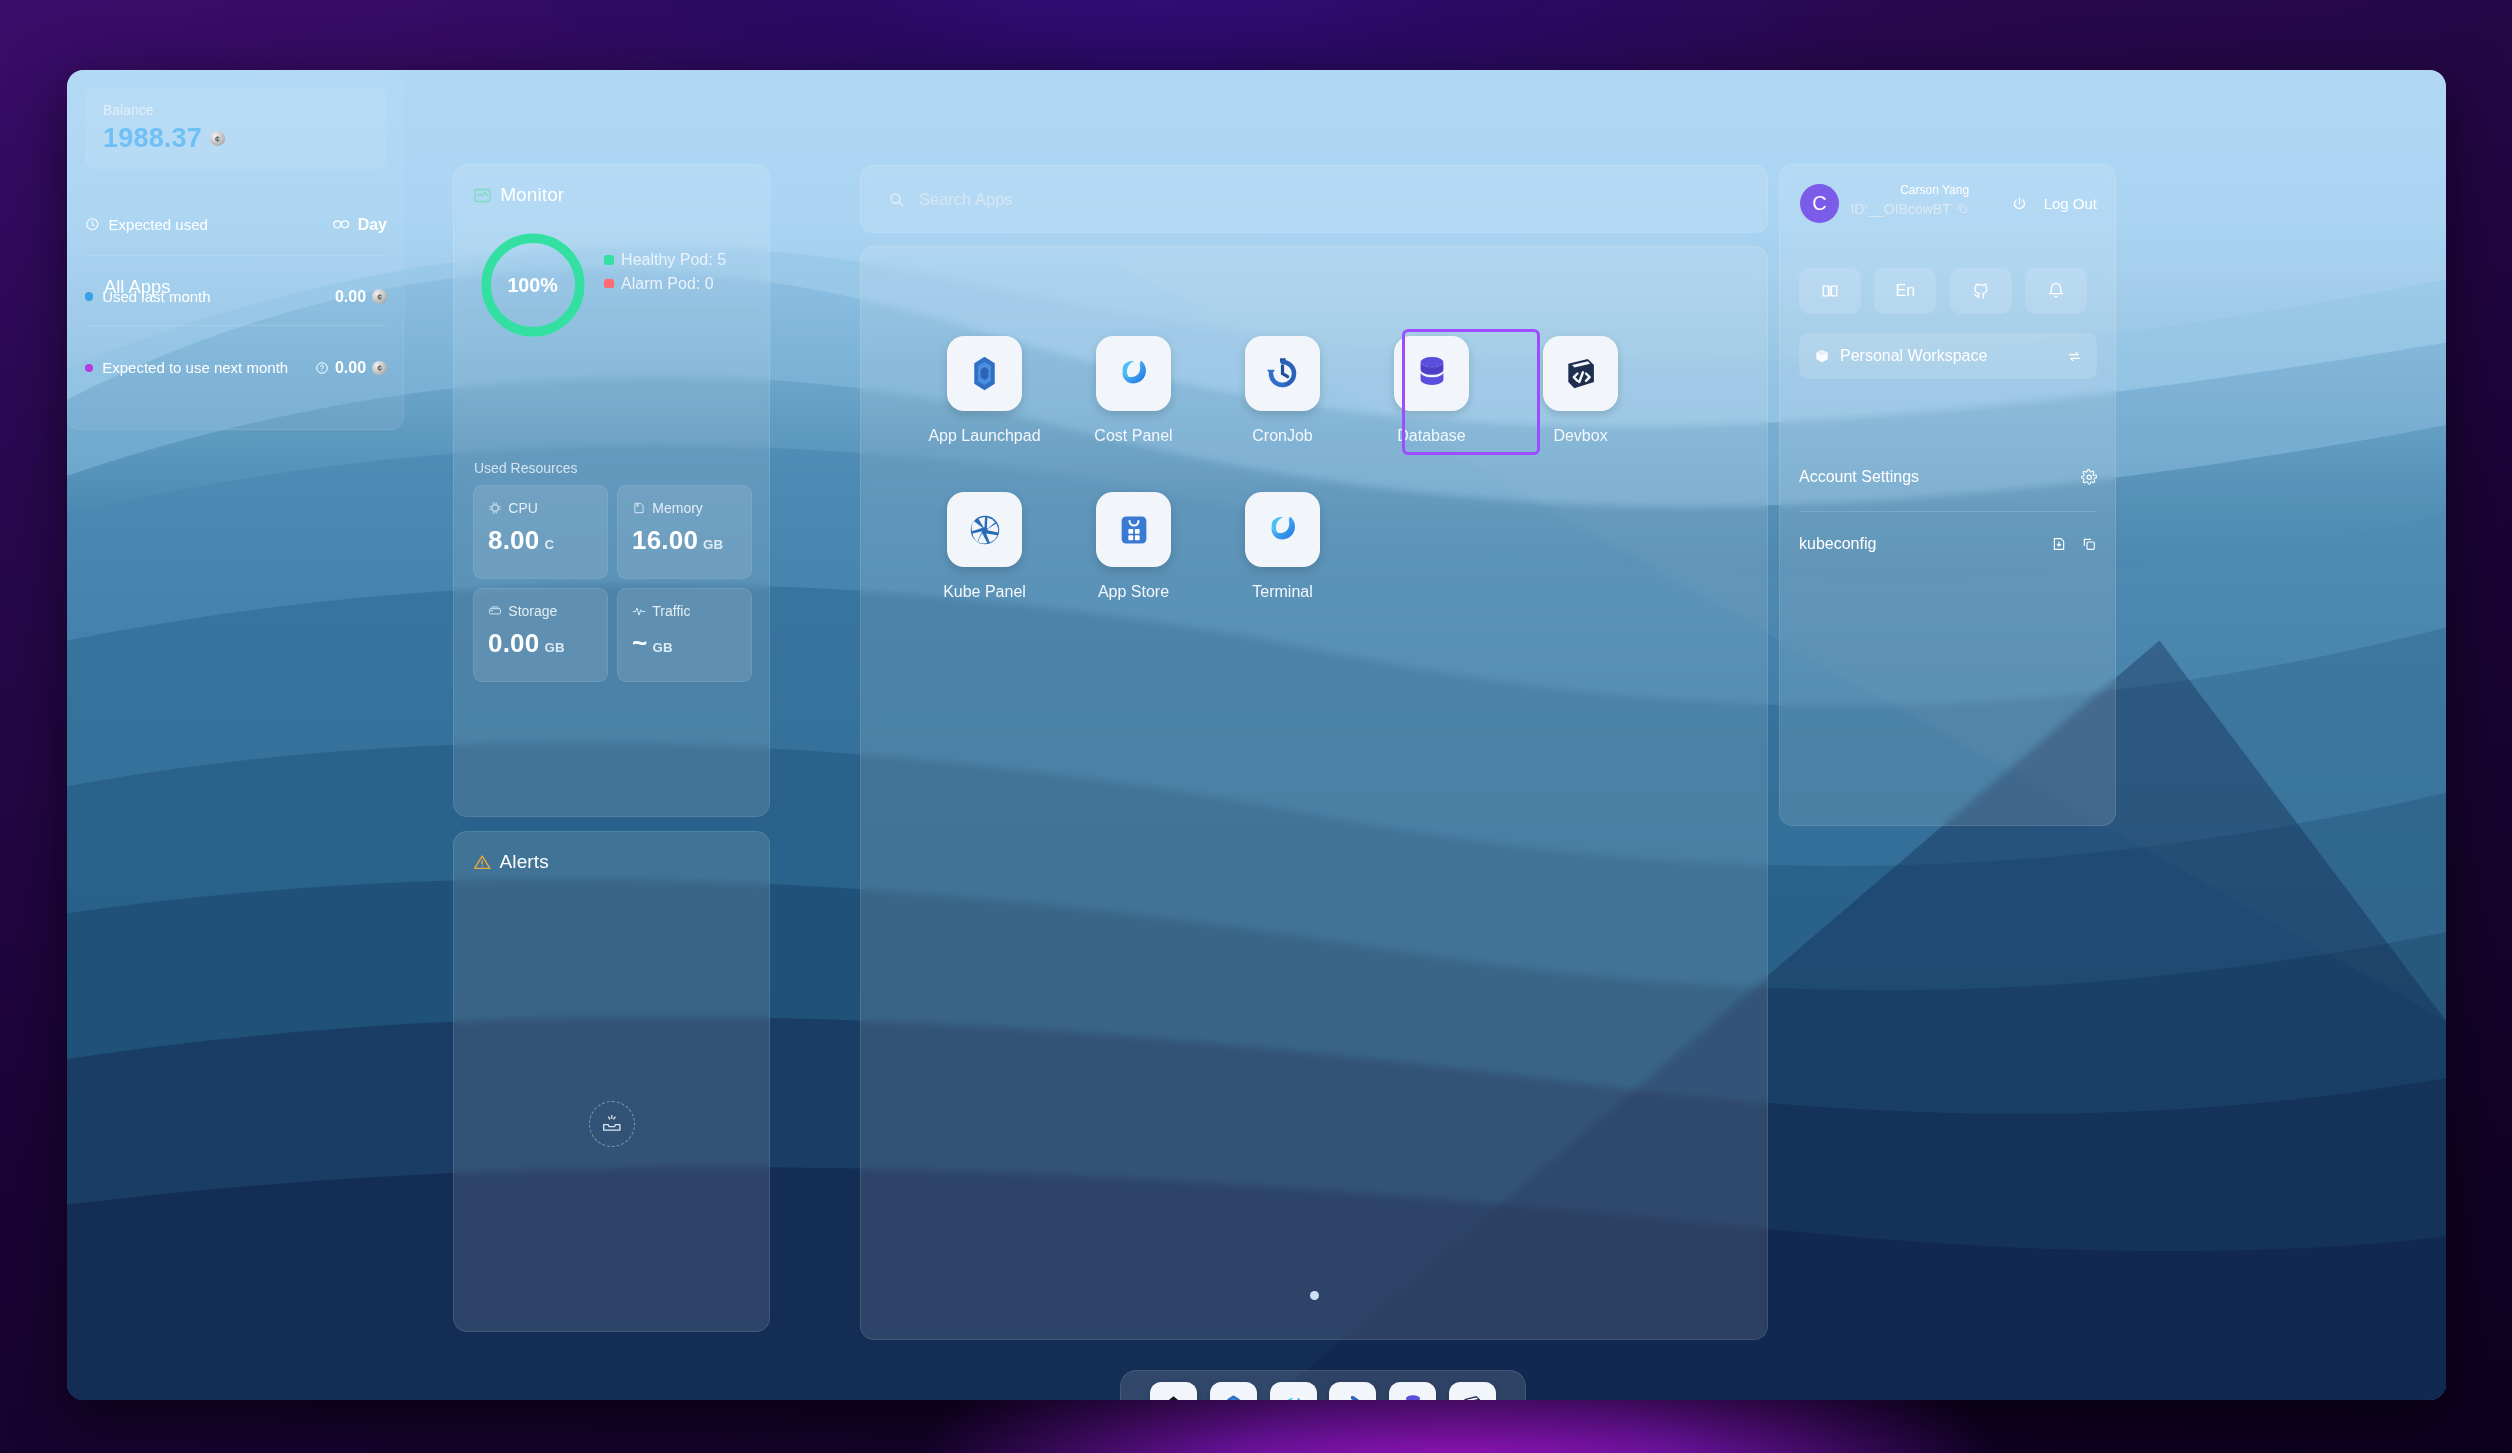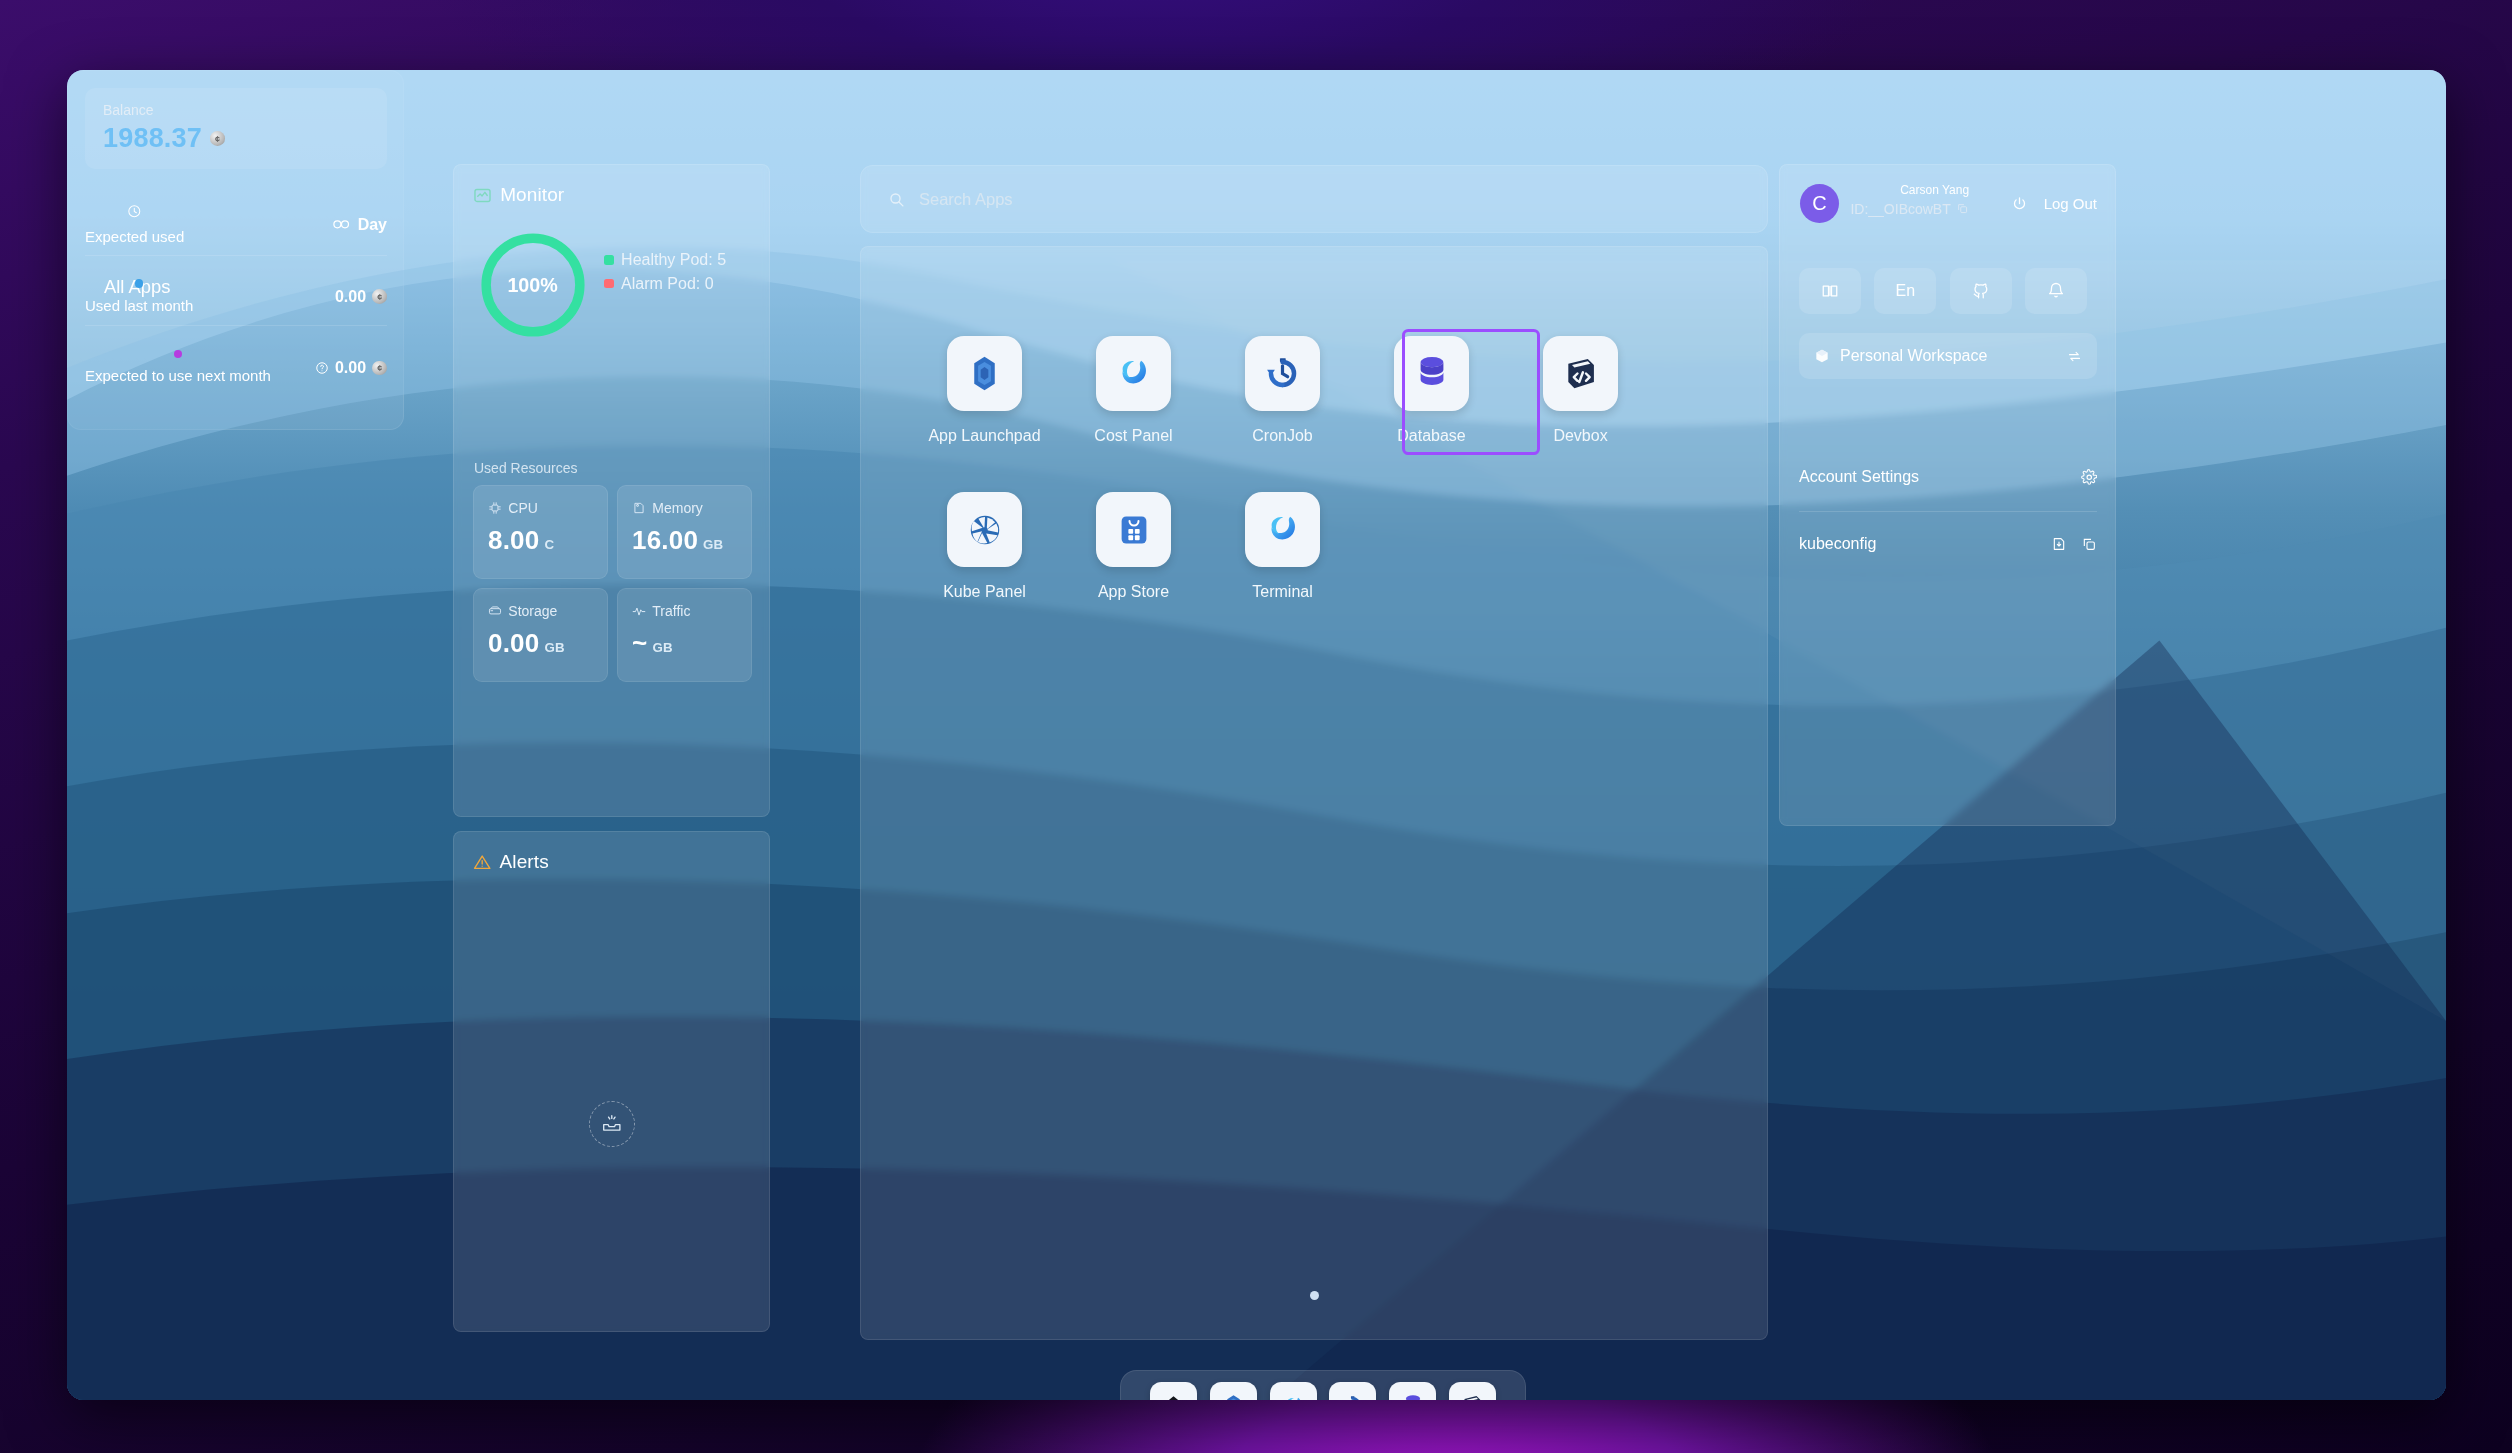--- a/index.html
+++ b/index.html
@@ -24,7 +24,7 @@
   #wave-svg{ position:absolute; inset:0; width:100%; height:100%; }
 
   
-  .panel{ position:absolute; border-radius:8px; }
+  .panel{ position:absolute; border-radius:14px; }
   .glass{
     background:rgba(255,255,255,.115);
     backdrop-filter:blur(3.8px);

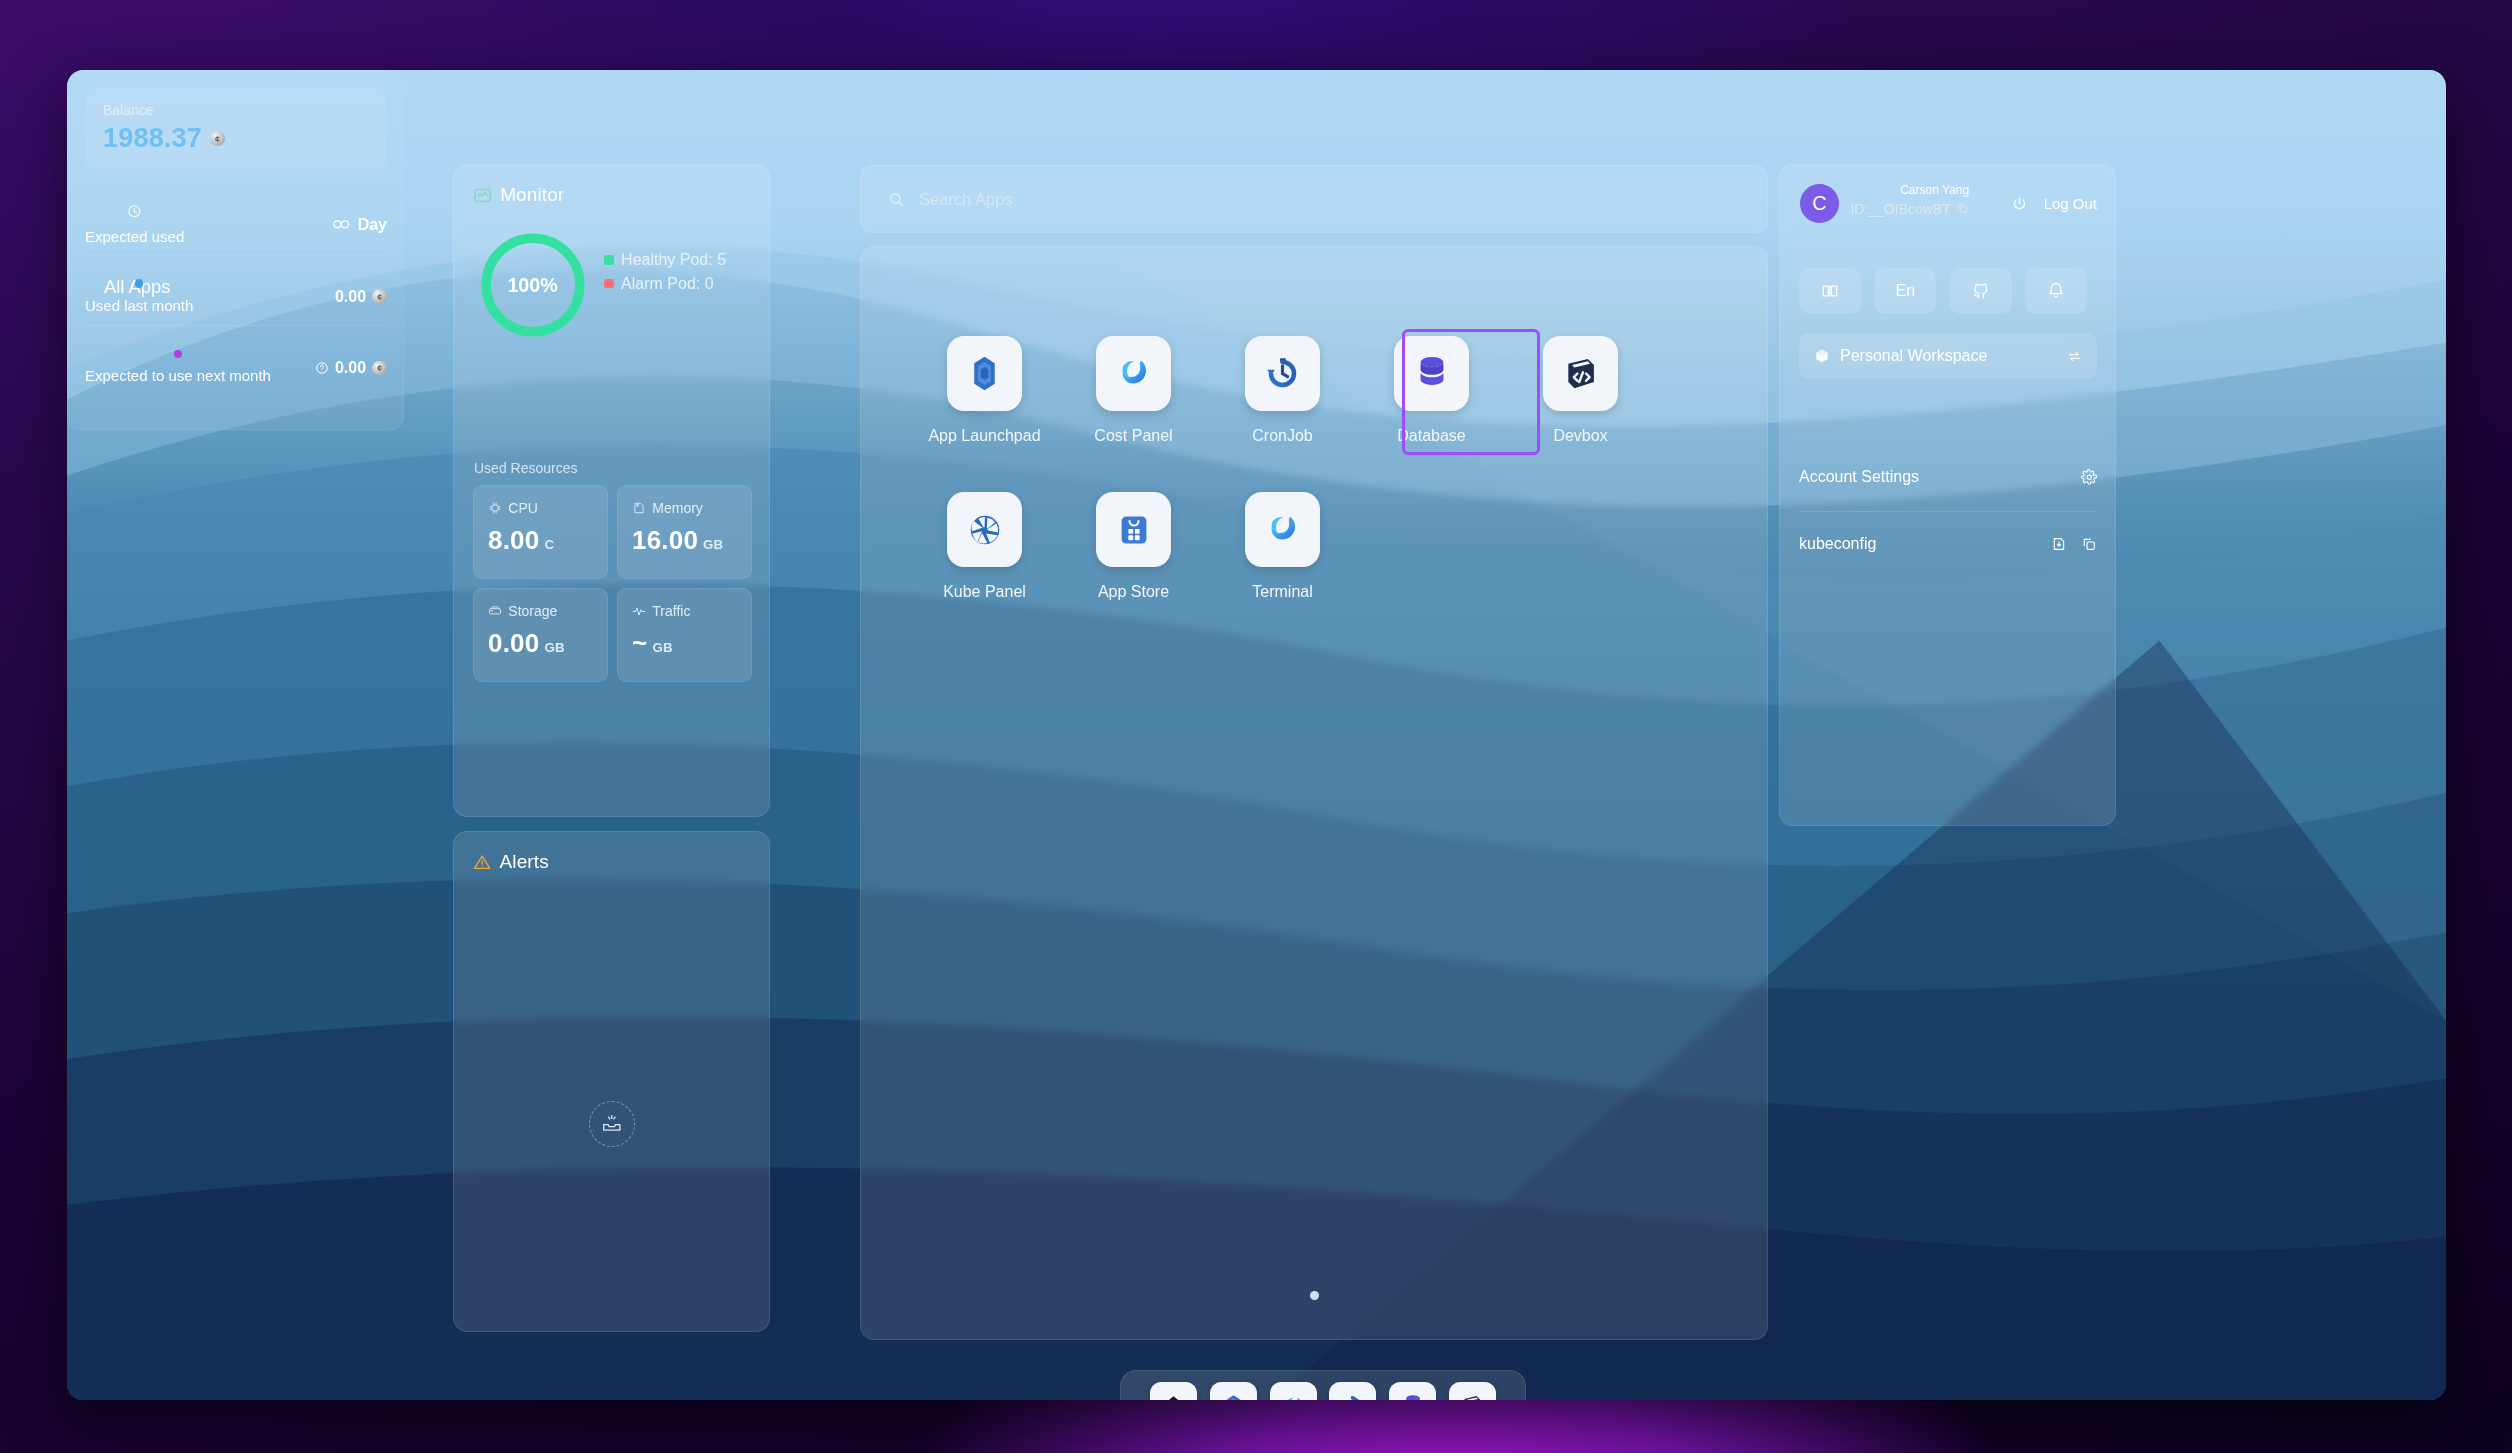--- a/index.html
+++ b/index.html
@@ -135,7 +135,7 @@
     font-size:27px; font-weight:700; color:#6fc0f5; letter-spacing:0.2px; }
   .bal-row{ position:absolute; left:18px; width:302px; display:flex;
     align-items:center; justify-content:space-between; color:#fff; }
-  .bal-left{ display:flex; align-items:center; gap:9px; font-size:15px;flex-direction:column; }
+  .bal-left{ display:flex; align-items:center; gap:9px; font-size:15px; }
   .bal-right{ display:flex; align-items:center; gap:6.3px; font-size:16px; font-weight:700; }
   #row-expected{ top:130px; height:49px; }
   #row-lastmonth{ top:202px; height:49px; }

